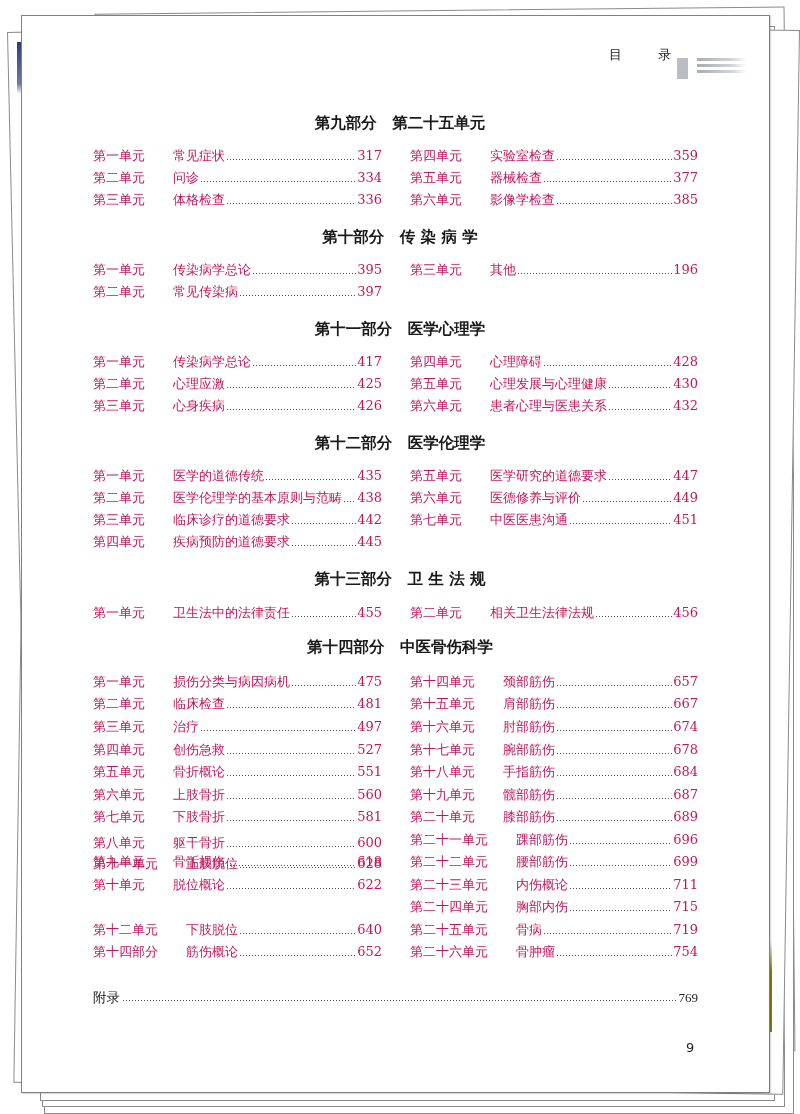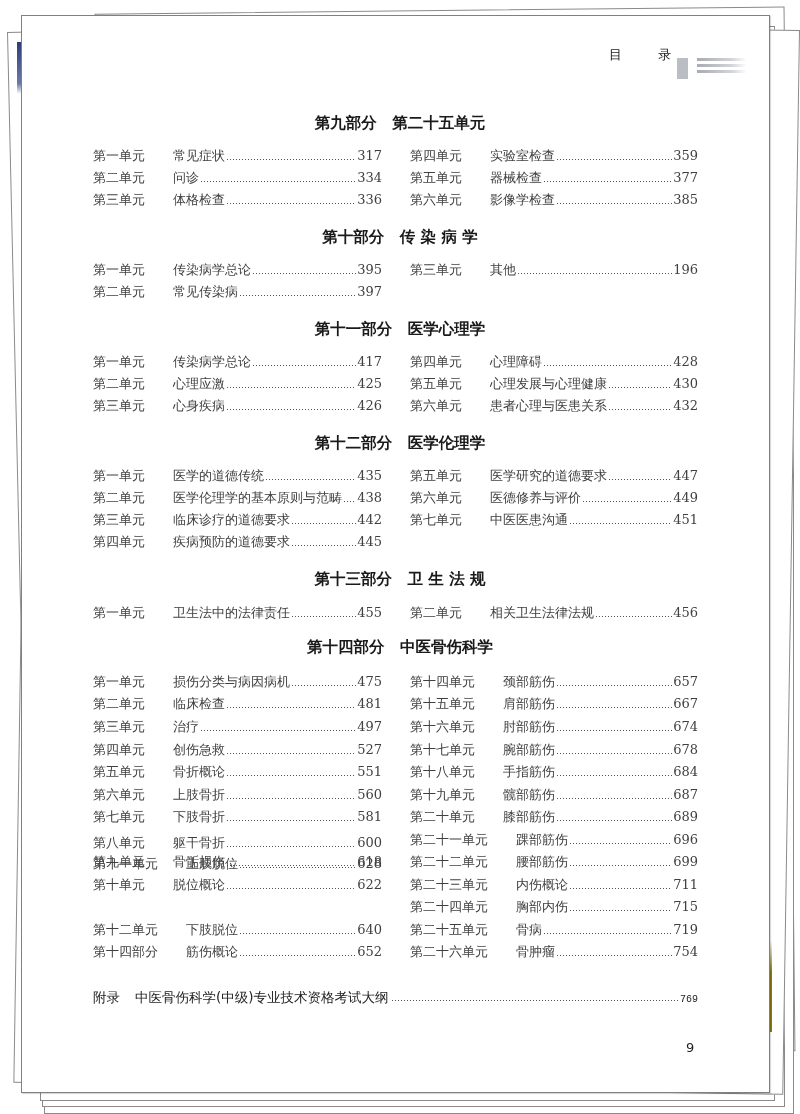--- a/index.html
+++ b/index.html
@@ -58,7 +58,7 @@
   }
   .row {
     position: absolute; height: 20px; font-size: 13px; line-height: 20px;
-    display: flex; align-items: baseline; color: #404040; white-space: nowrap;
+    display: flex; align-items: baseline; color: #be185d; white-space: nowrap;
   }
   .row .unit { flex: 0 0 auto; }
   .row .name { flex: 0 0 auto; margin-left: 28px; }

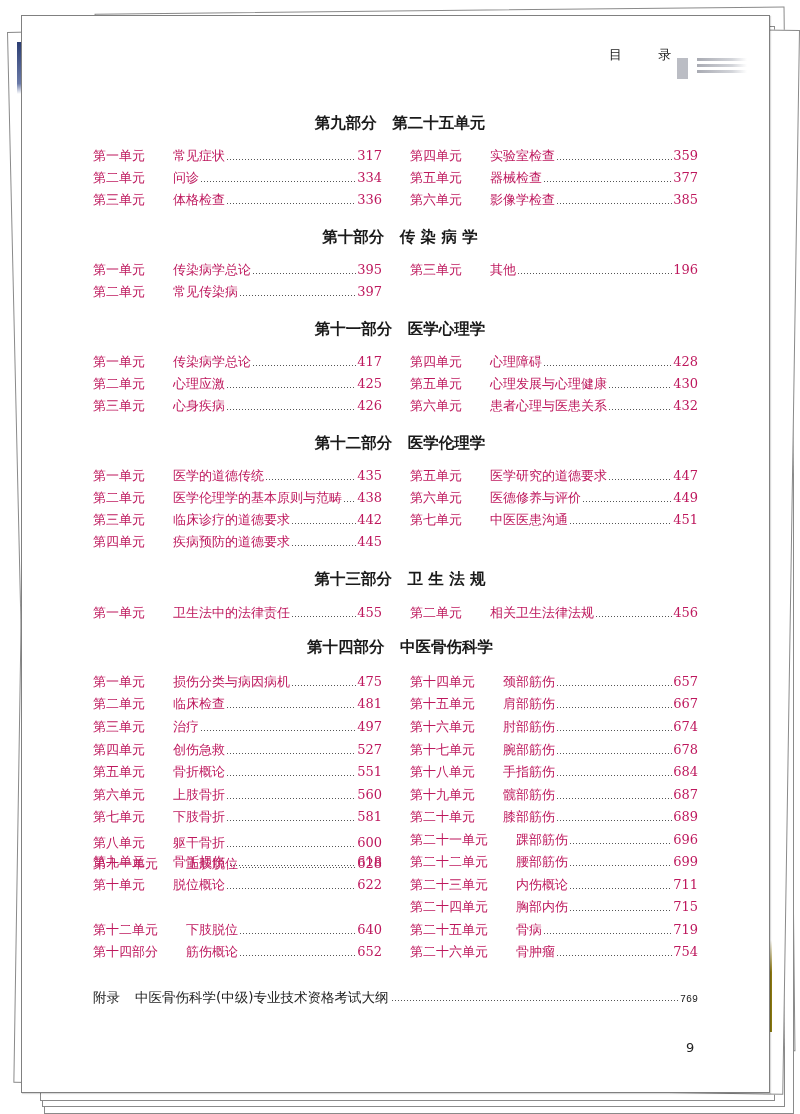--- a/index.html
+++ b/index.html
@@ -425,7 +425,6 @@
 
 <div class="appendix">
   <span class="label">附录</span>
-  <span class="title">中医骨伤科学(中级)专业技术资格考试大纲</span>
   <span class="dots"></span>
   <span class="page-no">769</span>
 </div>

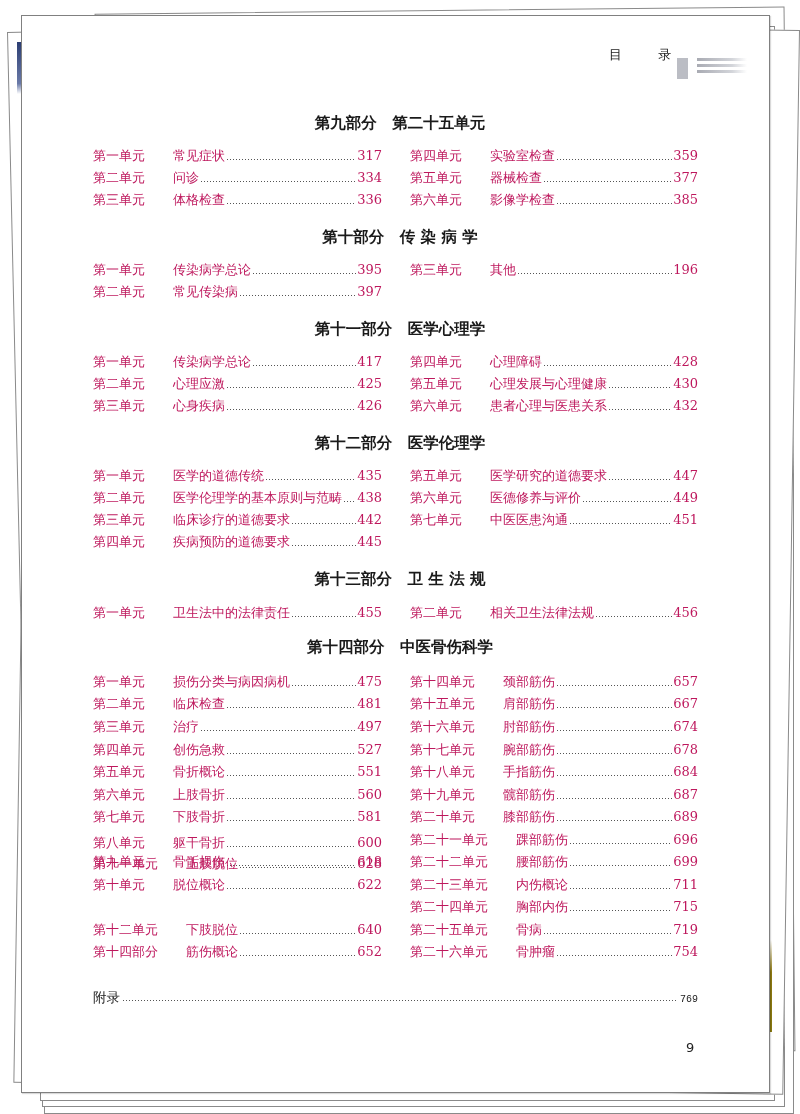--- a/index.html
+++ b/index.html
@@ -82,7 +82,7 @@
     background-image: radial-gradient(circle, #555 0.6px, transparent 0.8px);
     background-size: 3px 2px; background-repeat: repeat-x;
   }
-  .appendix .page-no { font-family: Liberation Mono, monospace; font-size: 10px; }
+  .appendix .page-no { font-family: Liberation Serif, serif; font-size: 13px; }
   .page-number {
     position: absolute; left: 686px; top: 1040px; font-family: "DejaVu Sans", sans-serif;
     font-size: 13px; color: #222;

